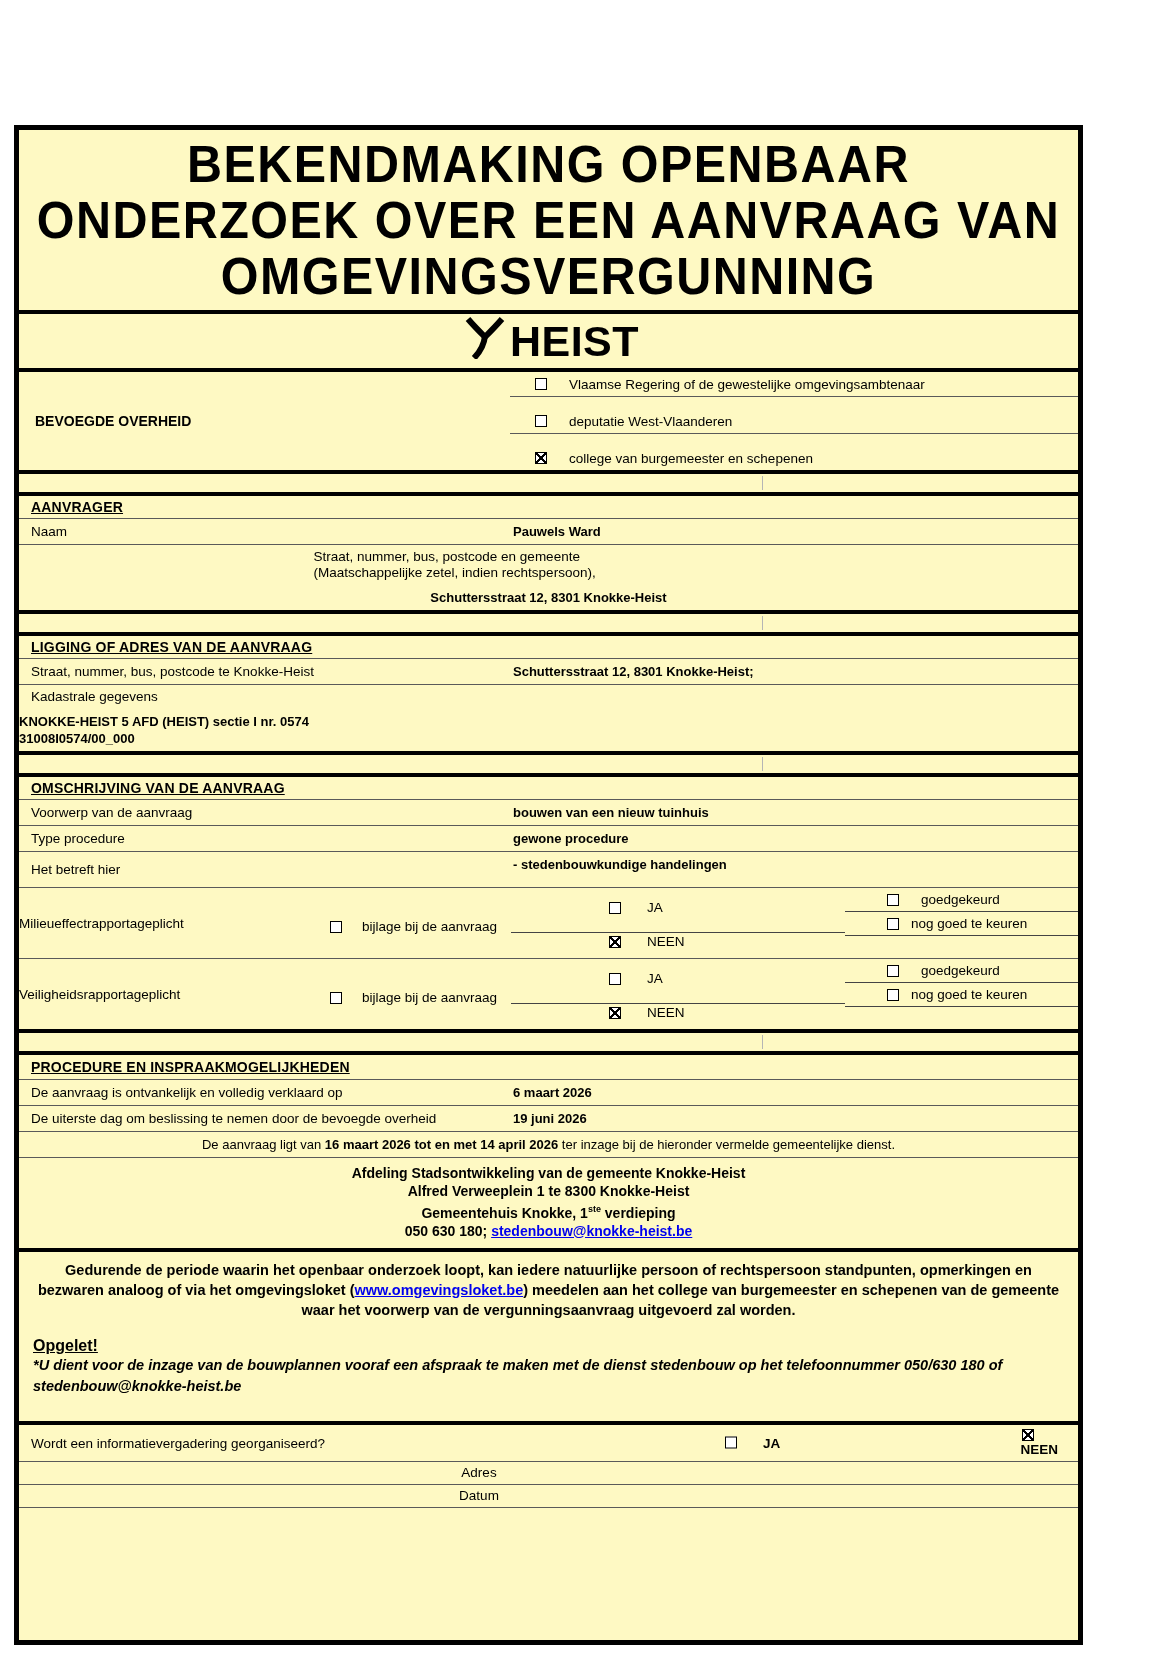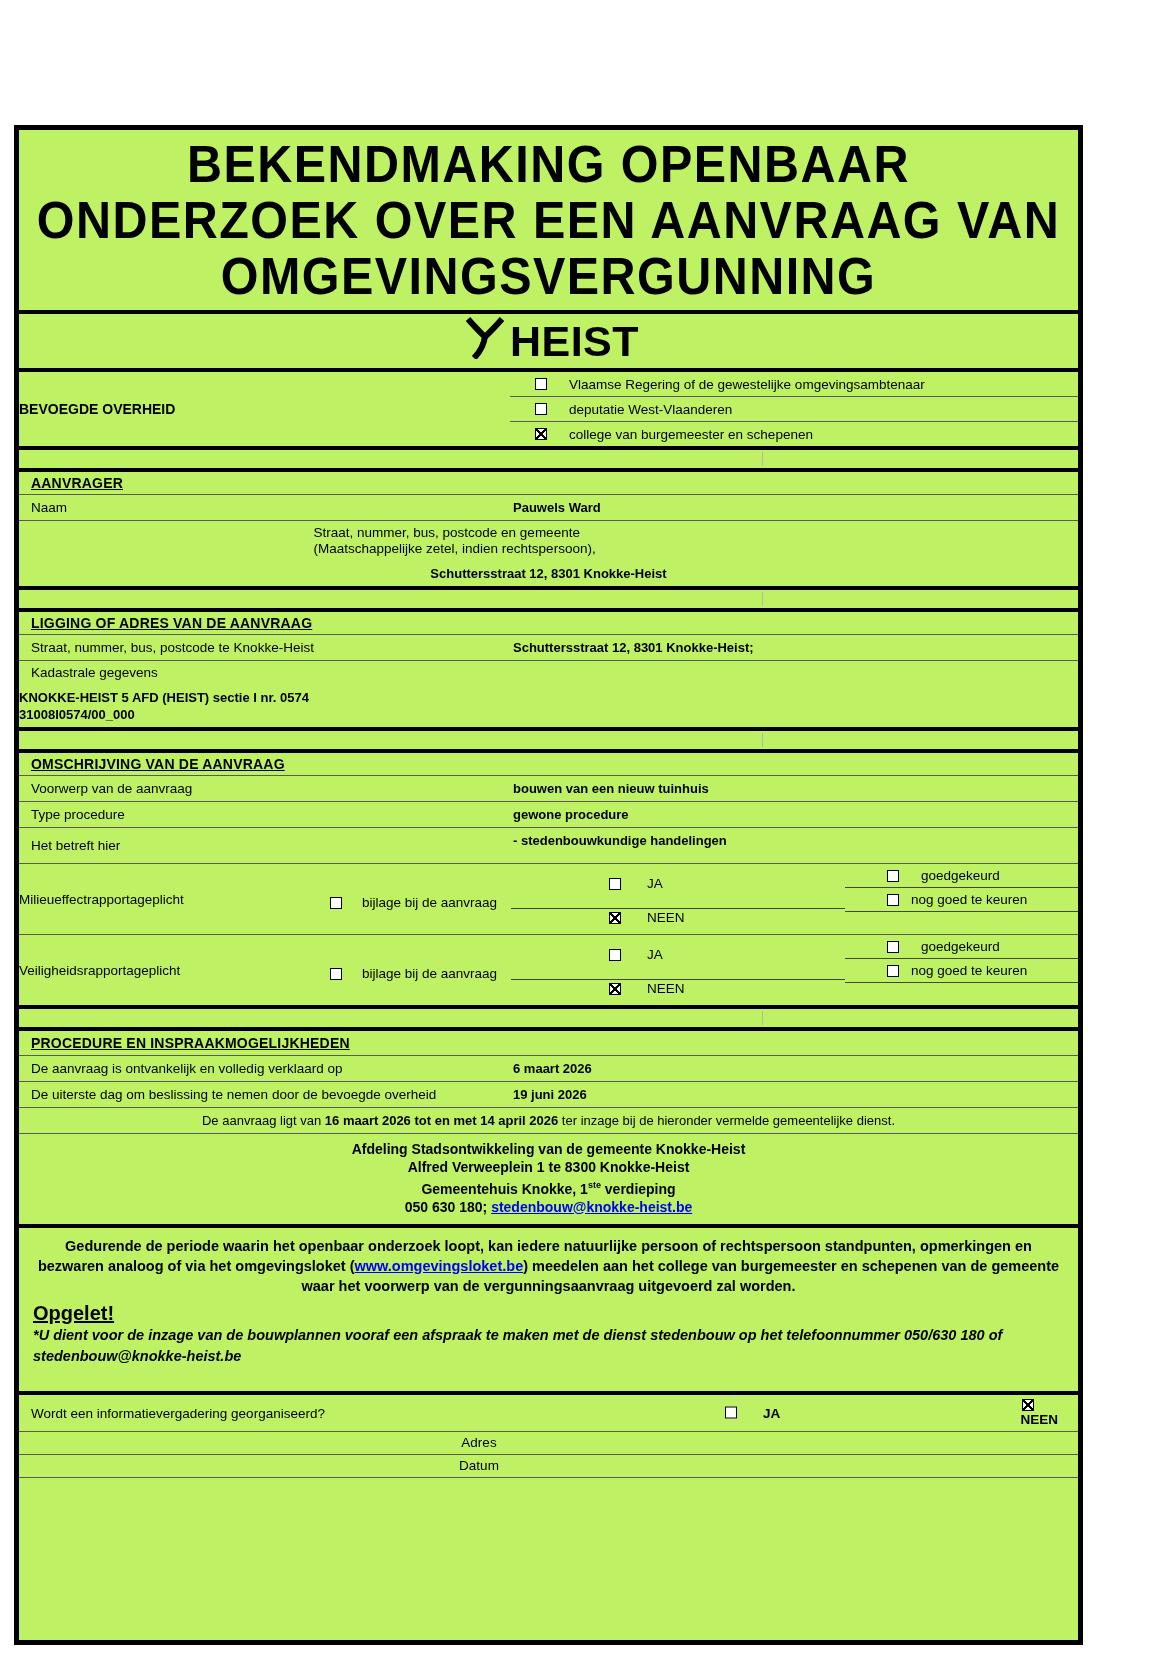--- a/index.html
+++ b/index.html
@@ -9,7 +9,7 @@
   }
   .frame {
     position:absolute; left:14px; top:125px; width:1069px; height:1520px;
-    border:5px solid #000; box-sizing:border-box; background:#bef264; overflow:hidden;
+    border:5px solid #000; box-sizing:border-box; background:#fef9c3; overflow:hidden;
   }
   
   .title-block { height:180px; border-bottom:4px solid #000;

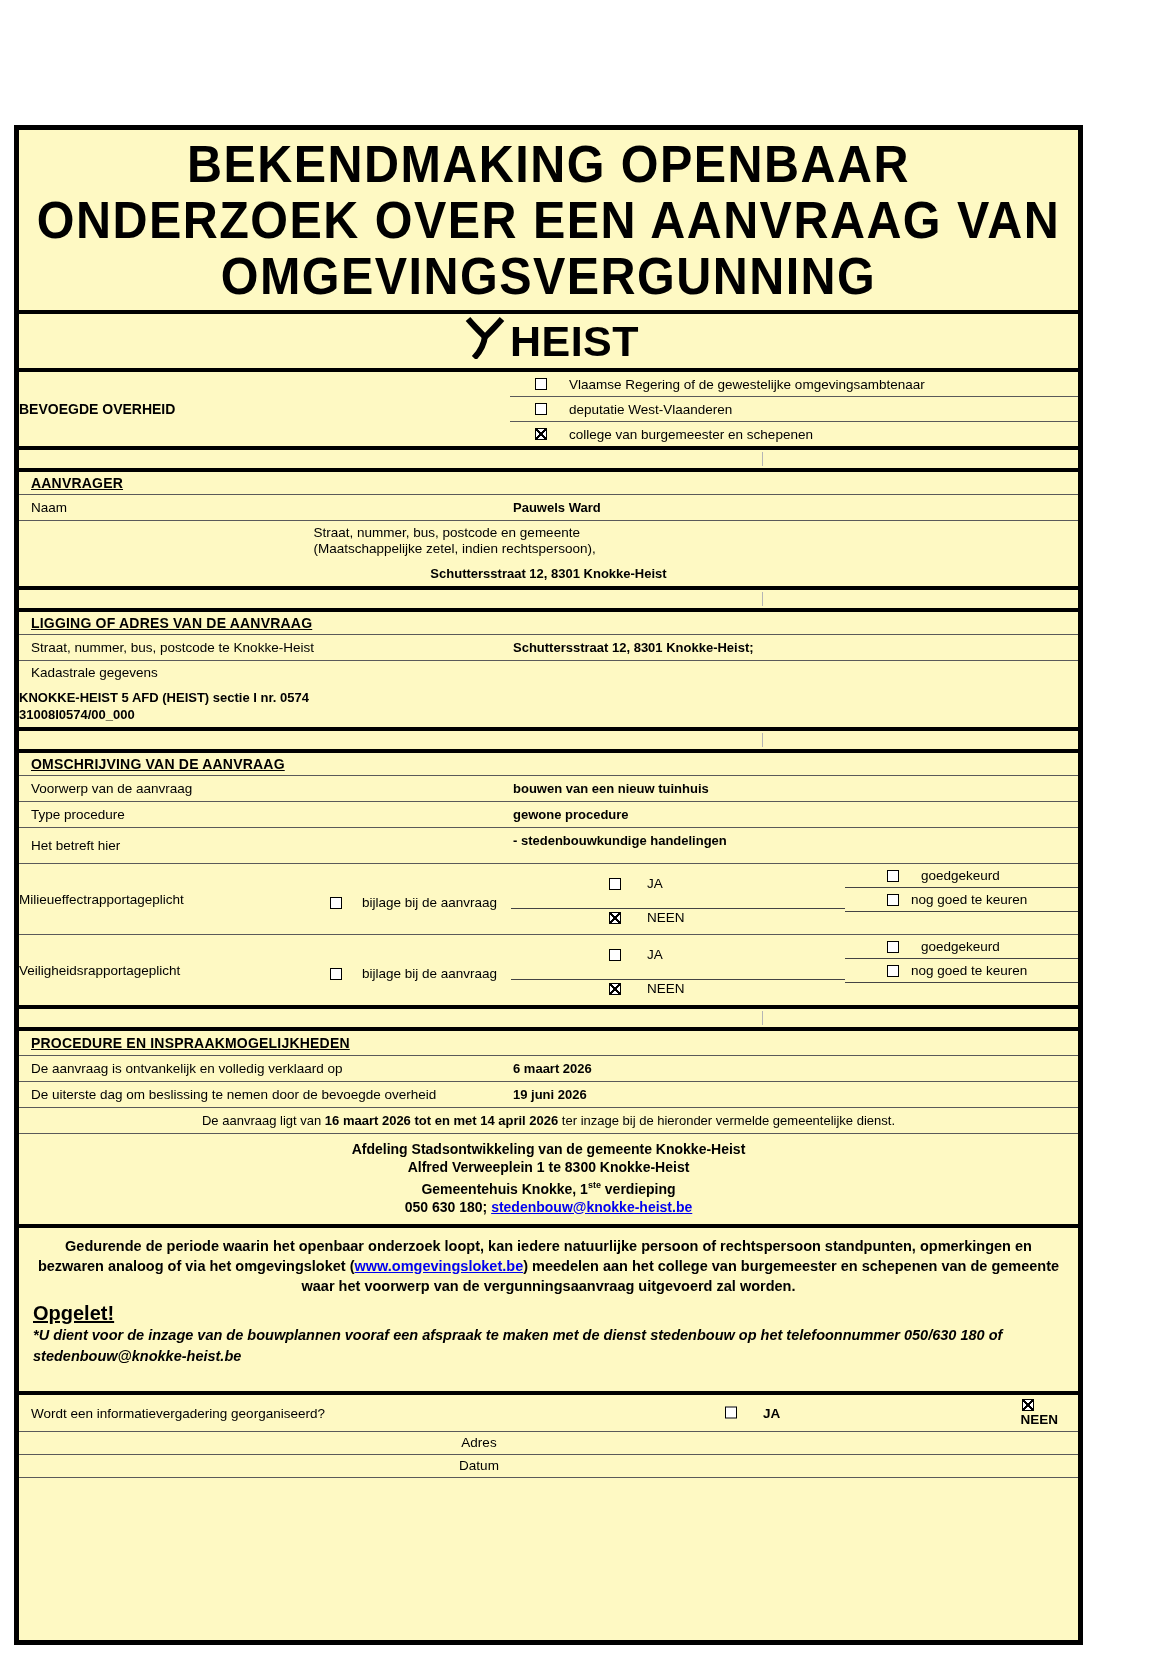--- a/index.html
+++ b/index.html
@@ -40,7 +40,7 @@
   .bevoegde { display:flex; border-bottom:4px solid #000; }
   .bevoegde-label { width:491px; flex:none; display:flex; align-items:center;
     box-sizing:border-box; font-weight:bold; font-size:14px; }
-  .bevoegde-opts { flex:1; display:flex; flex-direction:column; }
+  .bevoegde-opts { flex:1; display:flex; flex-direction:column;gap:12px; }
   .opt { height:24px; display:flex; align-items:center; border-bottom:1px solid #5a5a5a; }
   .opt:last-child { border-bottom:none; }
   .opt .cb { margin-left:25px; }

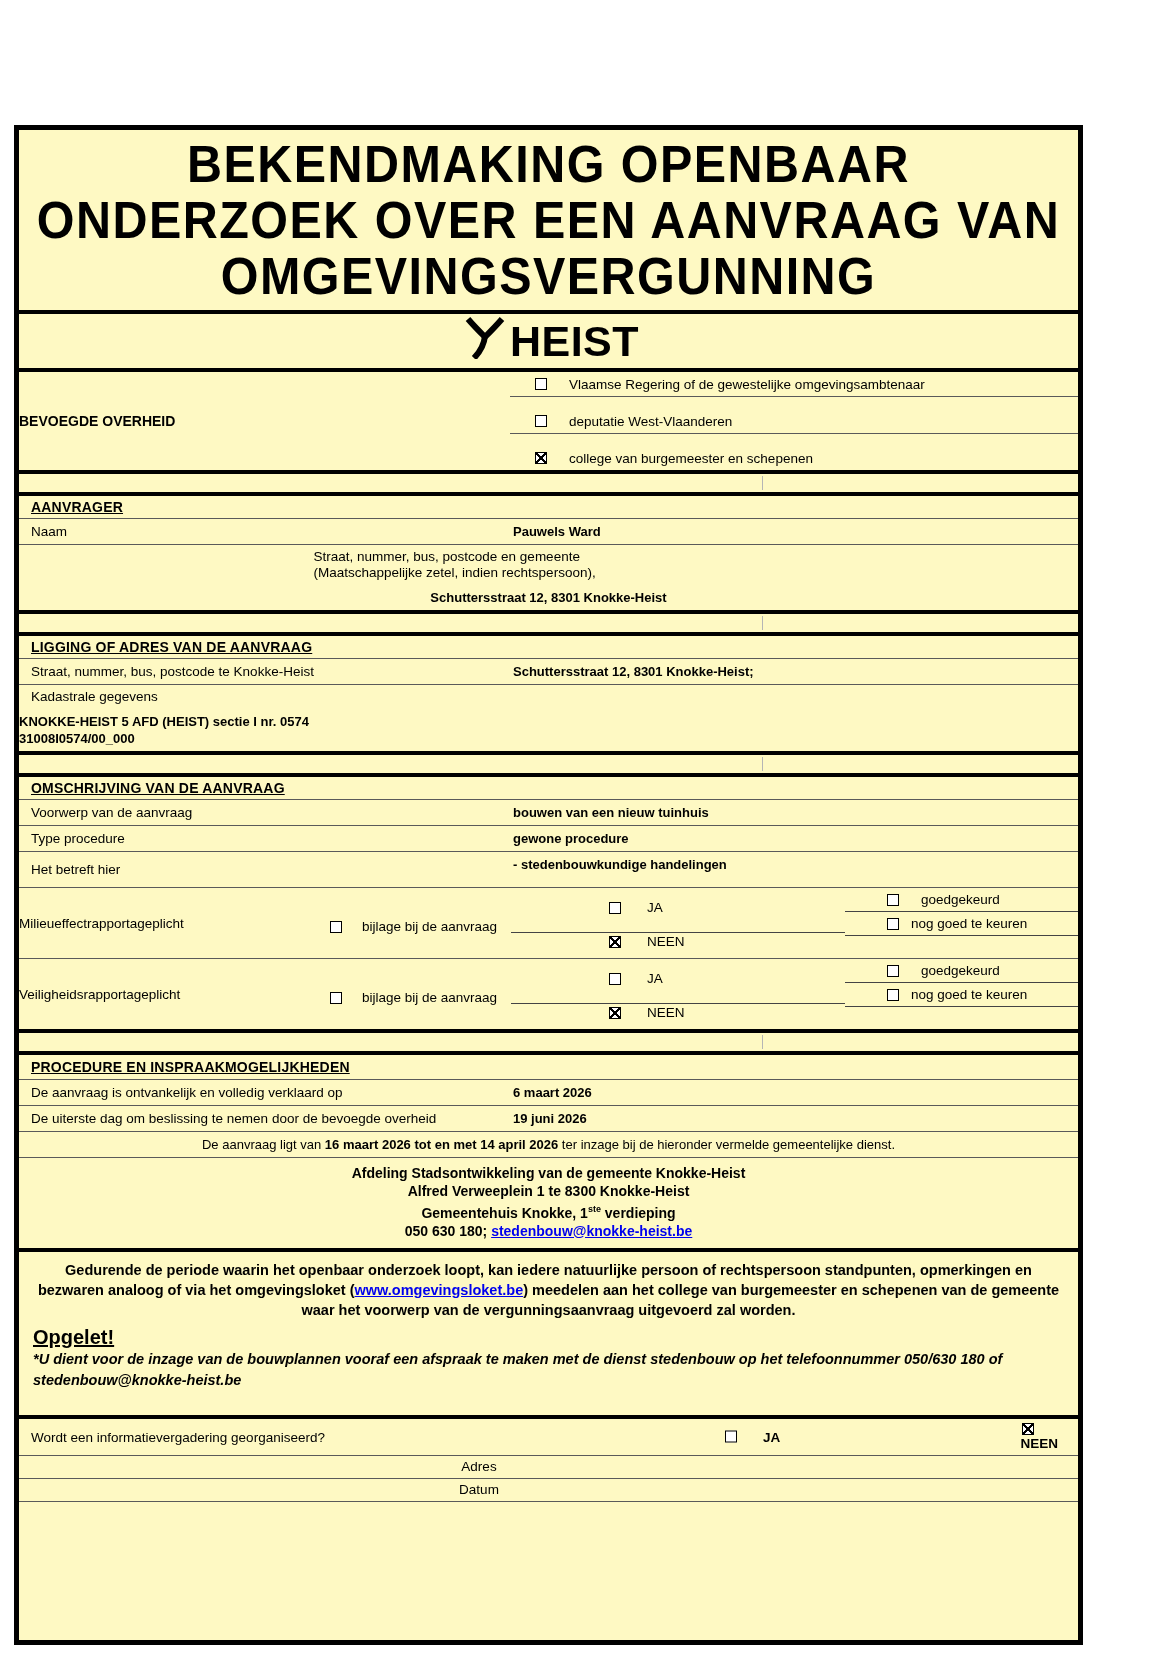--- a/index.html
+++ b/index.html
@@ -39,7 +39,7 @@
   
   .bevoegde { display:flex; border-bottom:4px solid #000; }
   .bevoegde-label { width:491px; flex:none; display:flex; align-items:center;
-    box-sizing:border-box; font-weight:bold; font-size:14px; }
+    padding-left:16px; box-sizing:border-box; font-weight:bold; font-size:14px; }
   .bevoegde-opts { flex:1; display:flex; flex-direction:column;gap:12px; }
   .opt { height:24px; display:flex; align-items:center; border-bottom:1px solid #5a5a5a; }
   .opt:last-child { border-bottom:none; }

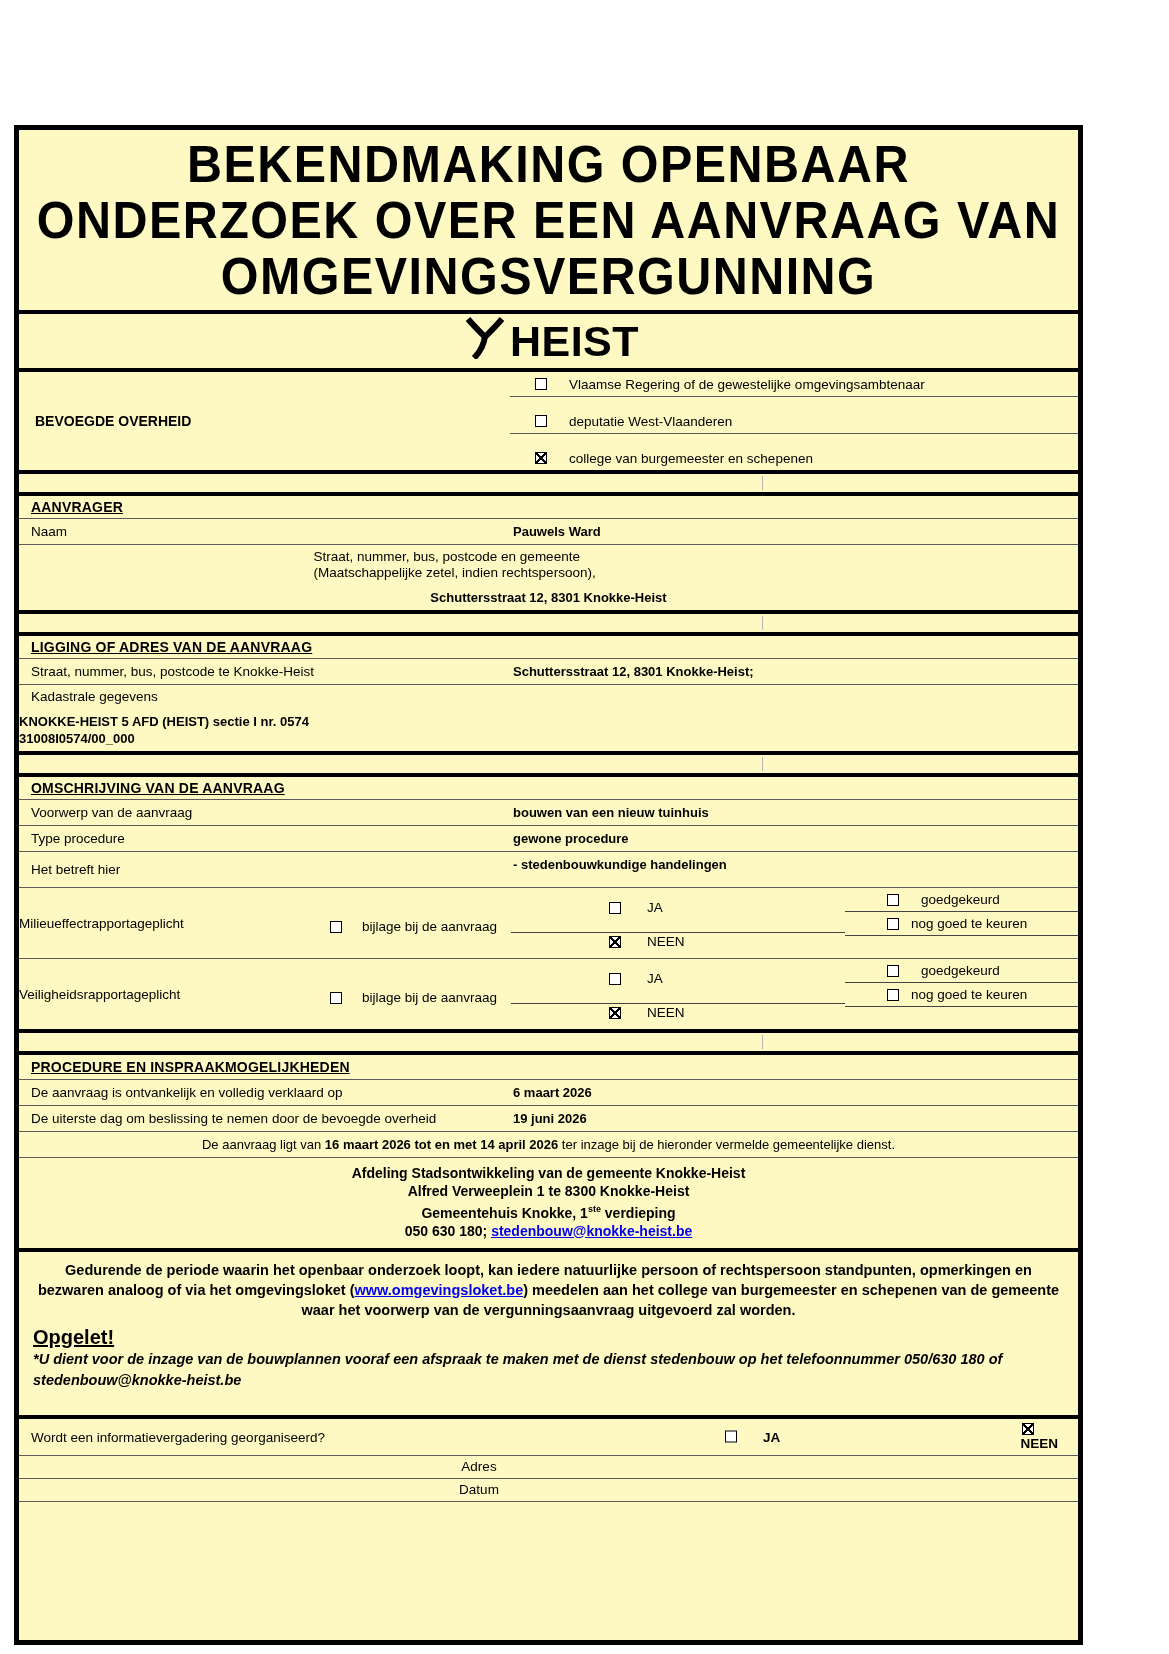--- a/index.html
+++ b/index.html
@@ -72,7 +72,7 @@
   
   .bezwaar { border-bottom:4px solid #000; padding:8px 14px 24px; font-size:14.5px; }
   .bezwaar-p { font-weight:bold; text-align:center; line-height:20px; }
-  .opgelet { font-weight:bold; text-decoration:underline; font-size:20px; margin-top:6px; }
+  .opgelet { font-weight:bold; text-decoration:underline; font-size:16px; margin-top:17px; }
   .note { font-weight:bold; font-style:italic; font-size:14.5px; line-height:21px; }
   
   .info-row { position:relative; height:36px; }

